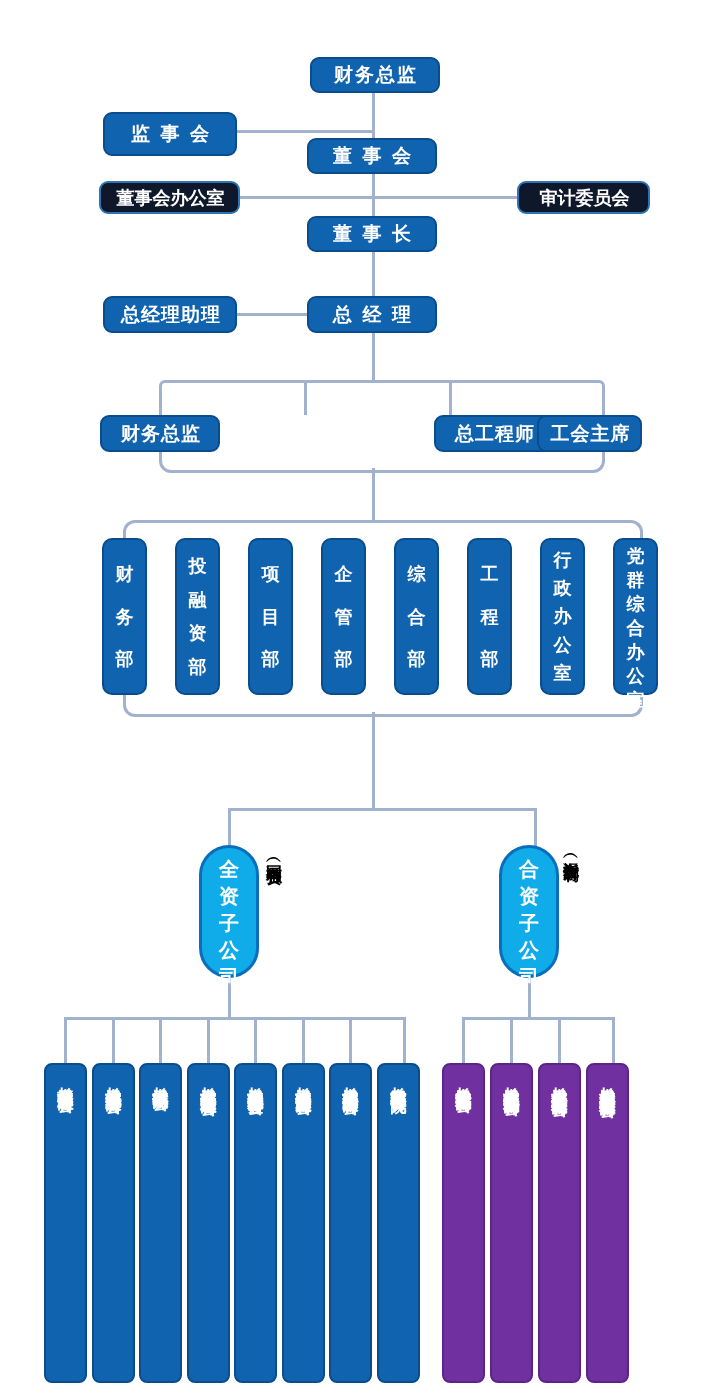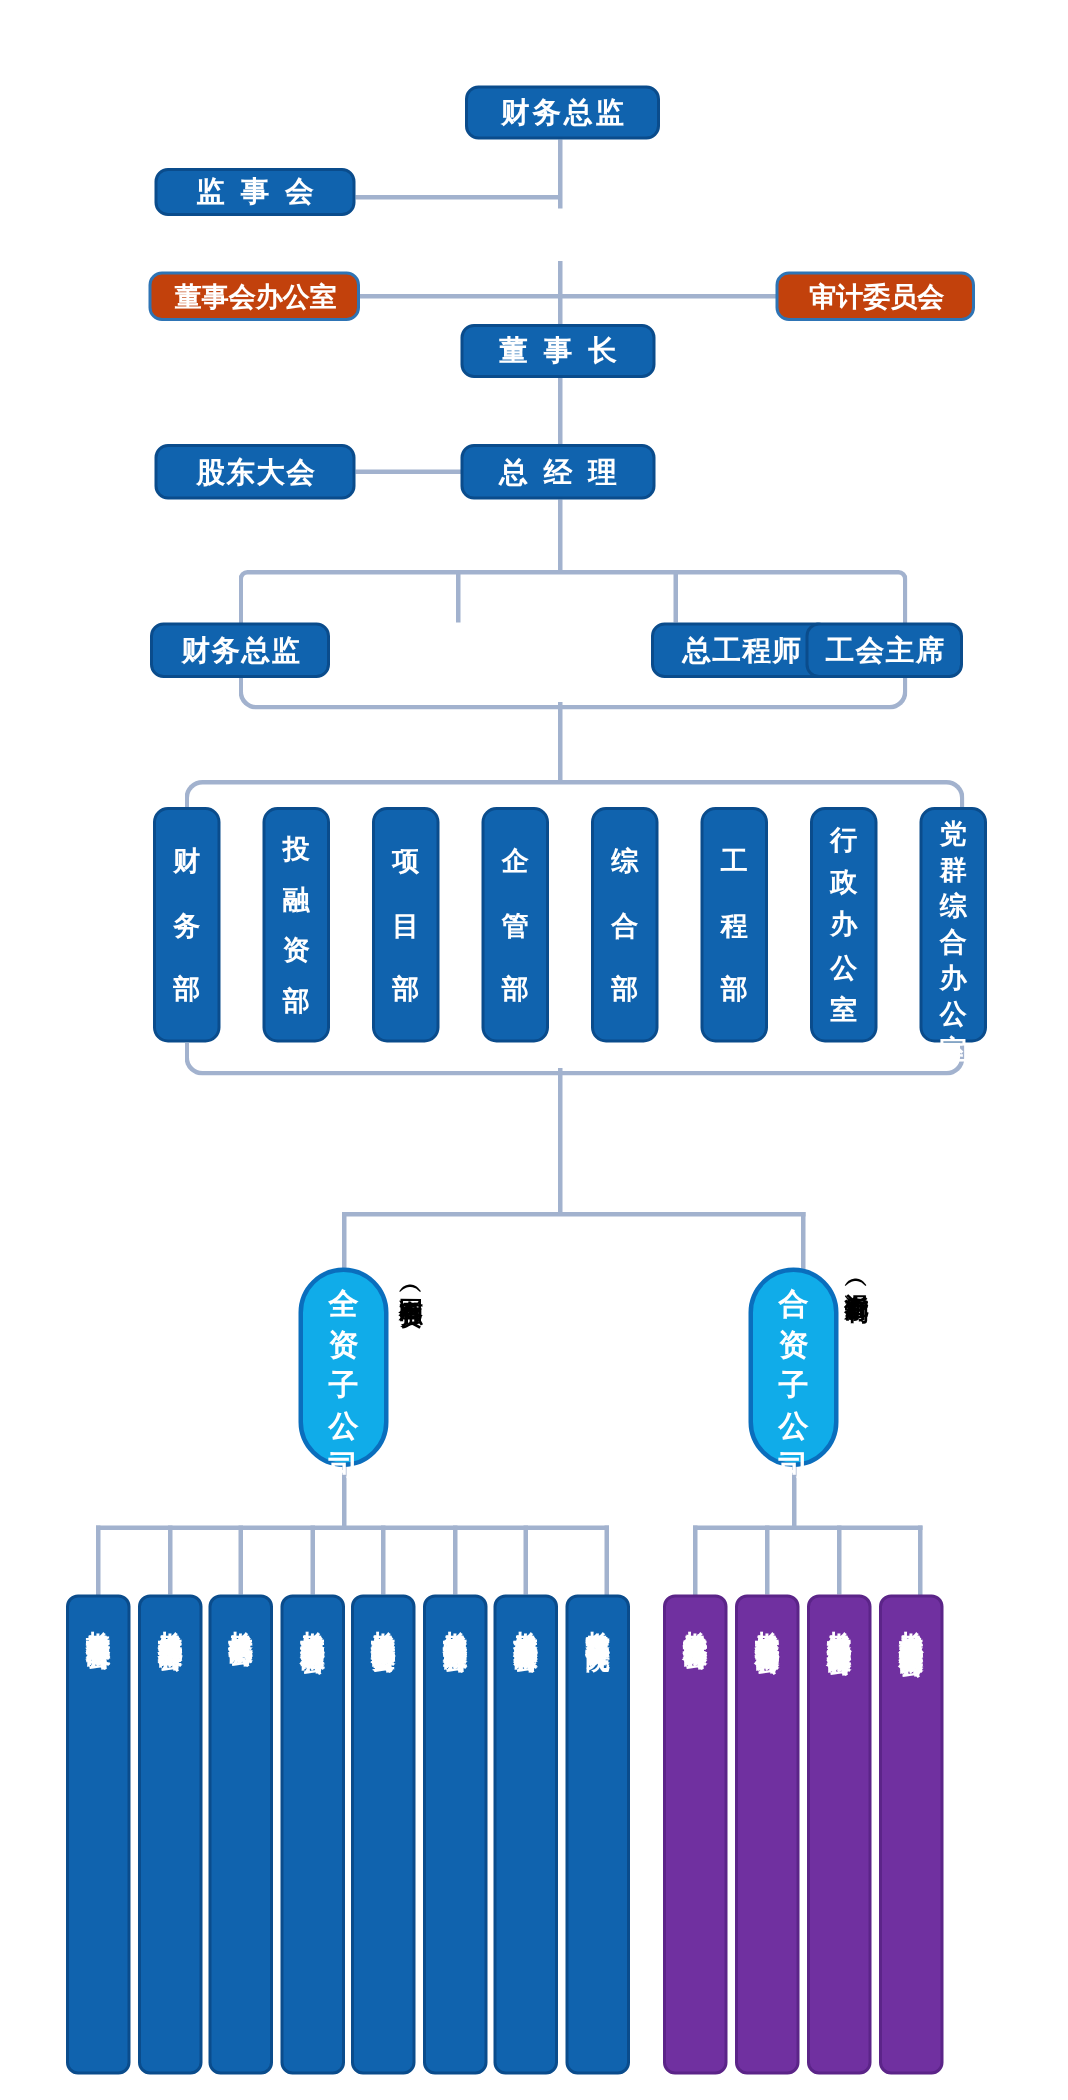--- a/index.html
+++ b/index.html
@@ -101,7 +101,7 @@
   <div class="vline" style="left:558px;top:1017px;height:46px;"></div>
 
   <div class="box" style="left:310px;top:57px;width:130px;height:36px;">财务总监</div>
-  <div class="box" style="left:103px;top:112px;width:134px;height:32px;">监 事 会</div>
+  <div class="box" style="left:103px;top:112px;width:134px;height:44px;">监 事 会</div>
   <div class="box light" style="left:99px;top:181px;width:141px;height:33px;">董事会办公室</div>
   <div class="box light" style="left:517px;top:181px;width:133px;height:33px;">审计委员会</div>
   <div class="box" style="left:307px;top:216px;width:130px;height:36px;">董 事 长</div>

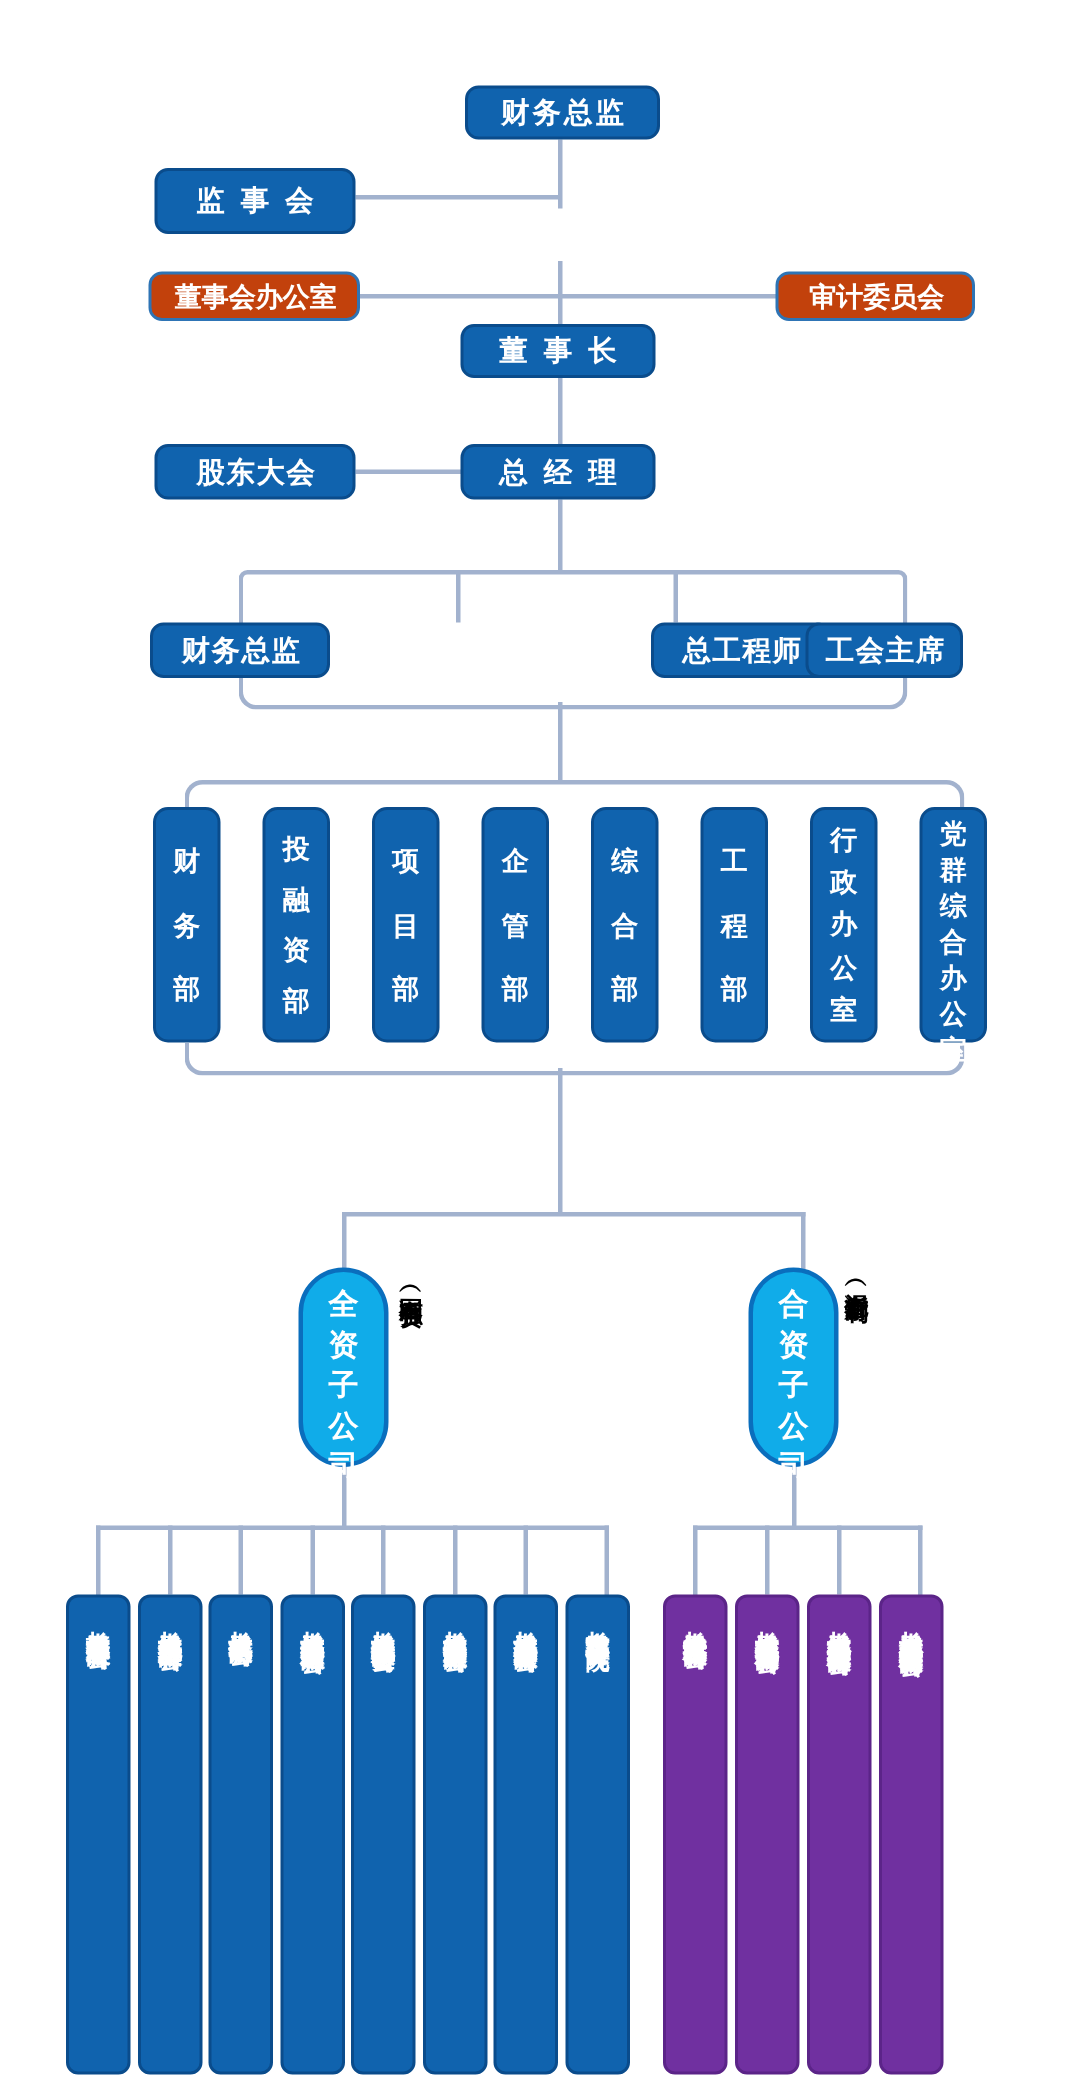--- a/index.html
+++ b/index.html
@@ -102,6 +102,7 @@
 
   <div class="box" style="left:310px;top:57px;width:130px;height:36px;">财务总监</div>
   <div class="box" style="left:103px;top:112px;width:134px;height:44px;">监 事 会</div>
+  <div class="box" style="left:307px;top:138px;width:130px;height:36px;">董 事 会</div>
   <div class="box light" style="left:99px;top:181px;width:141px;height:33px;">董事会办公室</div>
   <div class="box light" style="left:517px;top:181px;width:133px;height:33px;">审计委员会</div>
   <div class="box" style="left:307px;top:216px;width:130px;height:36px;">董 事 长</div>

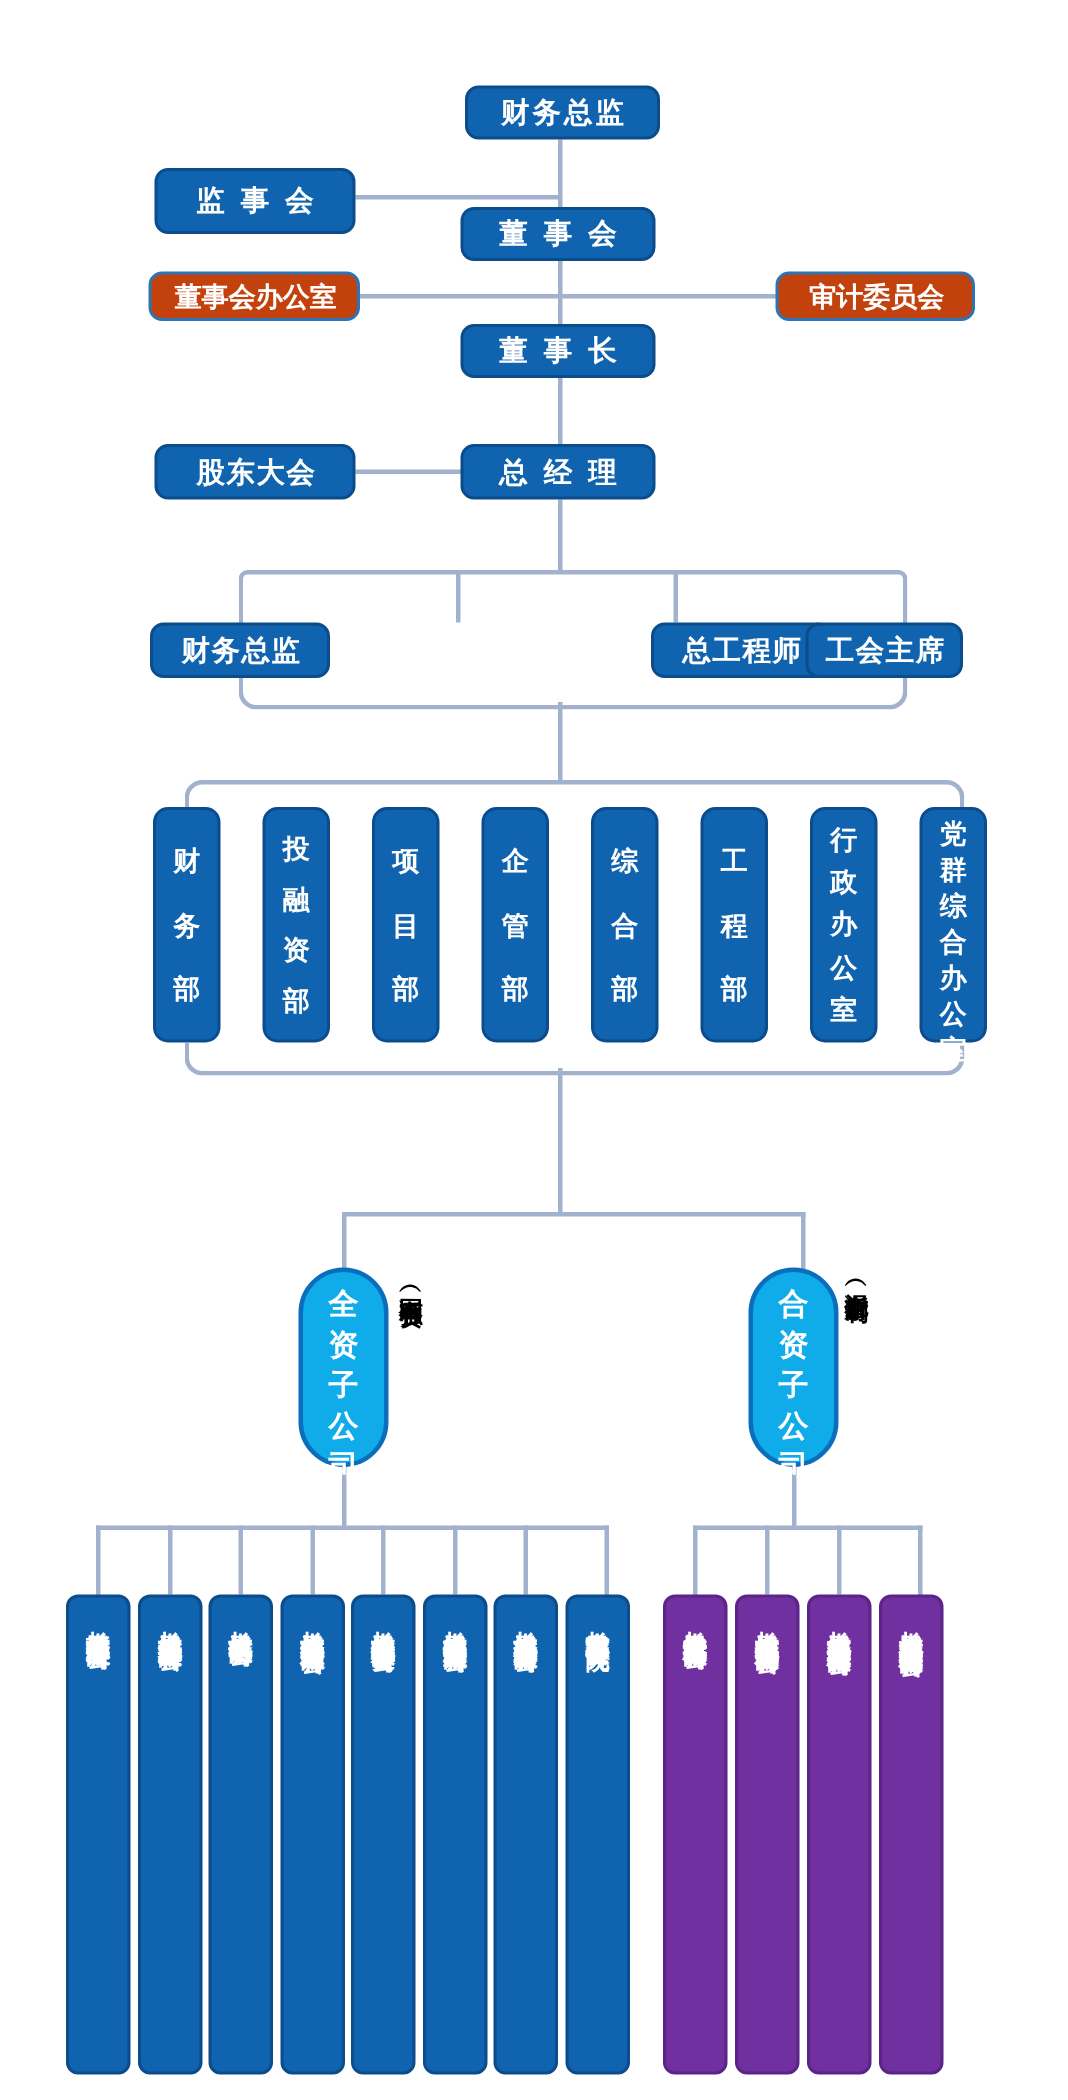--- a/index.html
+++ b/index.html
@@ -24,7 +24,7 @@
     display:flex;align-items:center;justify-content:center;
     white-space:pre;text-indent:2px;
   }
-  .box.light{background:#c2410c;border-color:#2e74b5;font-size:18px;letter-spacing:0;}
+  .box.light{background:#0f172a;border-color:#2e74b5;font-size:18px;letter-spacing:0;}
   
   .vbox{
     position:absolute;box-sizing:border-box;

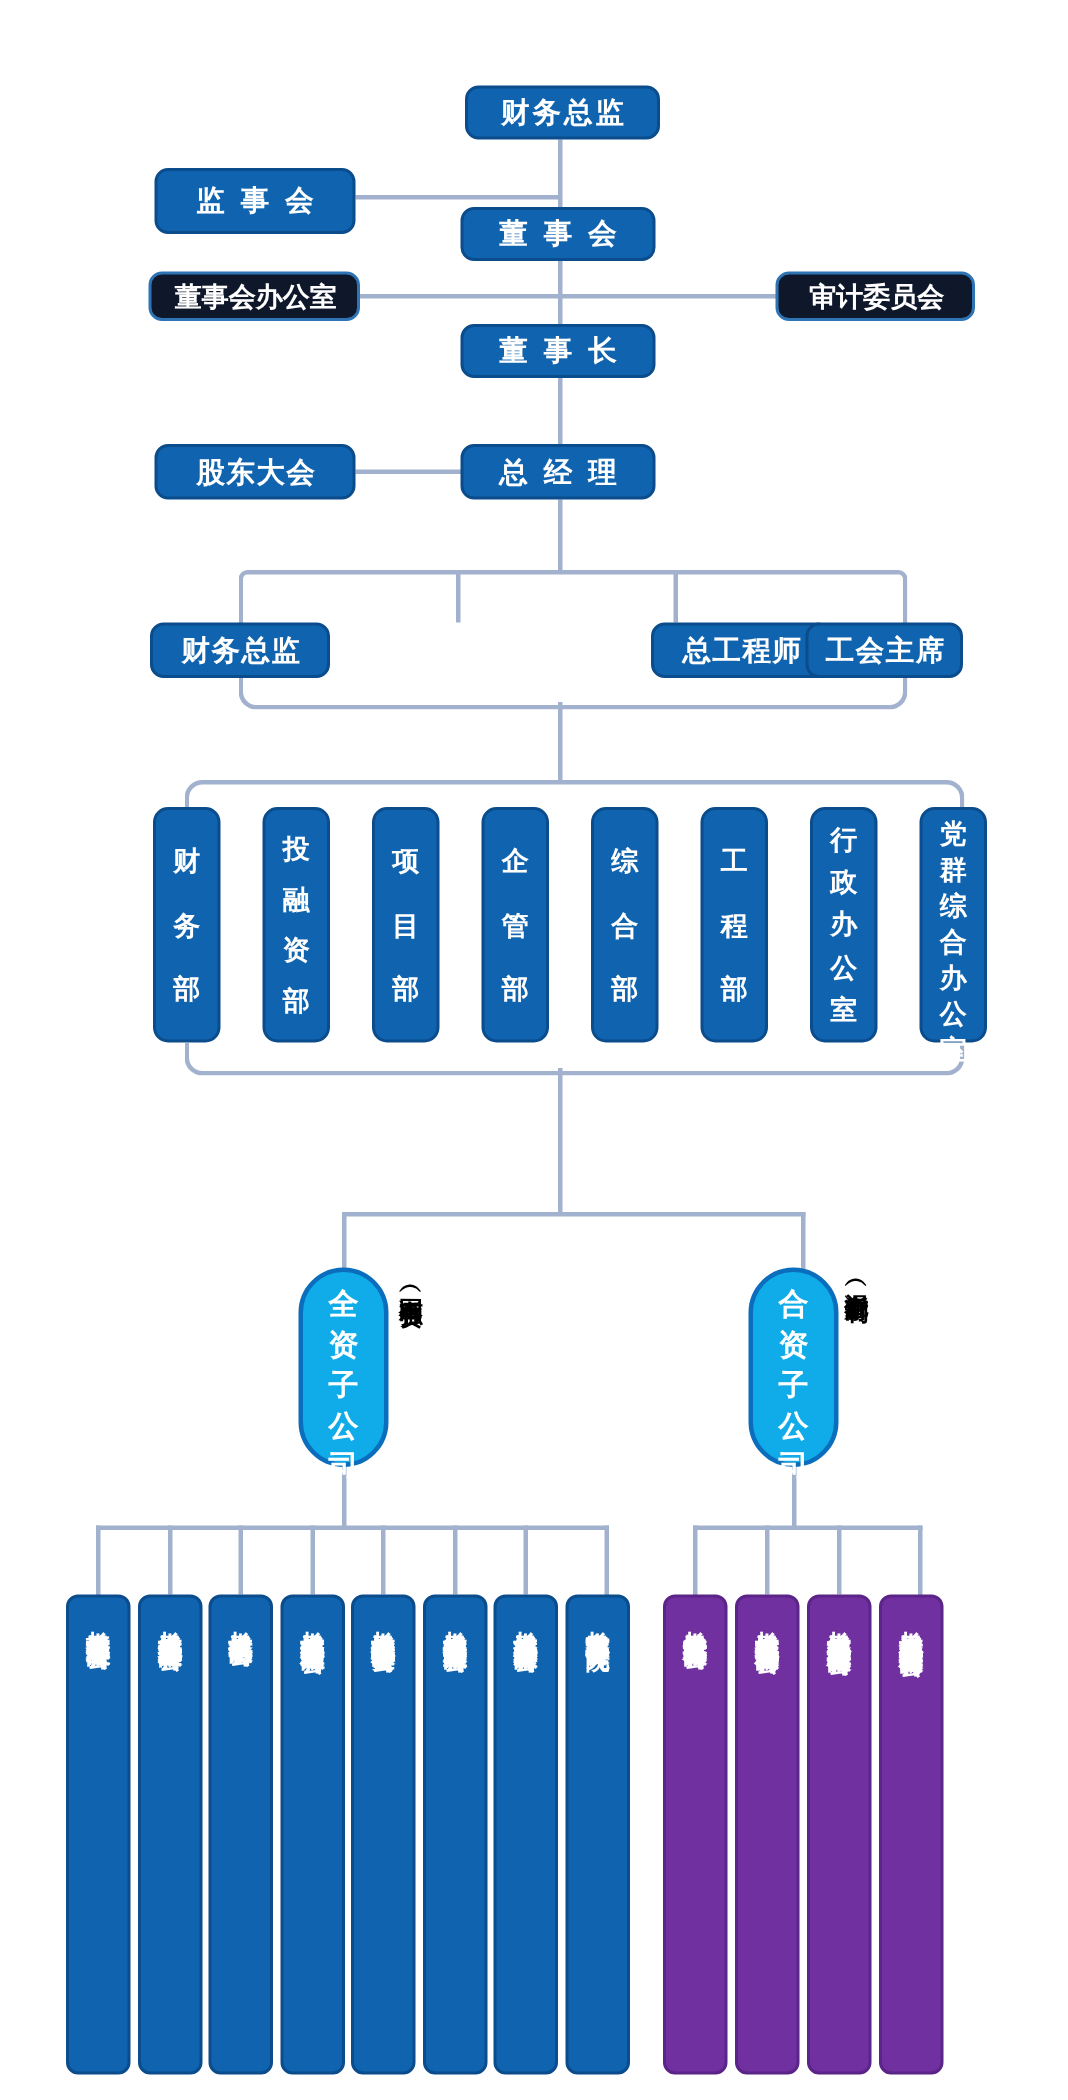--- a/index.html
+++ b/index.html
@@ -106,7 +106,7 @@
   <div class="box light" style="left:99px;top:181px;width:141px;height:33px;">董事会办公室</div>
   <div class="box light" style="left:517px;top:181px;width:133px;height:33px;">审计委员会</div>
   <div class="box" style="left:307px;top:216px;width:130px;height:36px;">董 事 长</div>
-  <div class="box" style="left:103px;top:296px;width:134px;height:37px;letter-spacing:1px;">股东大会</div>
+  <div class="box" style="left:103px;top:296px;width:134px;height:37px;letter-spacing:1px;">总经理助理</div>
   <div class="box" style="left:307px;top:296px;width:130px;height:37px;text-align:right;">总 经 理</div>
 
   <div class="box" style="left:100px;top:415px;width:120px;height:37px;letter-spacing:1px;">财务总监</div>

